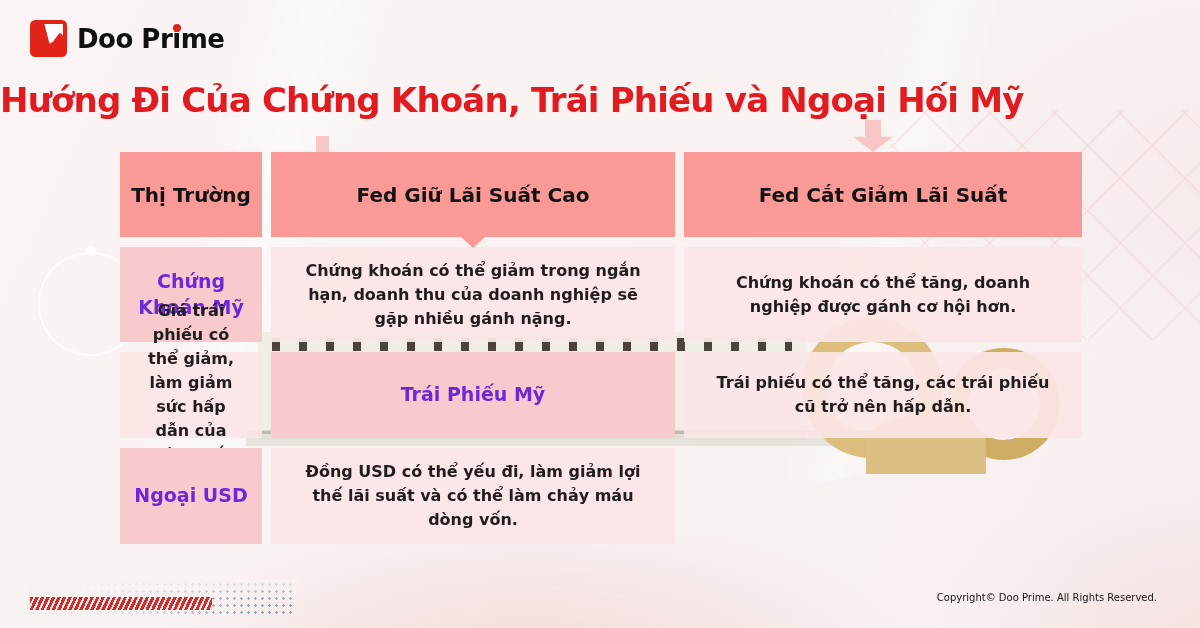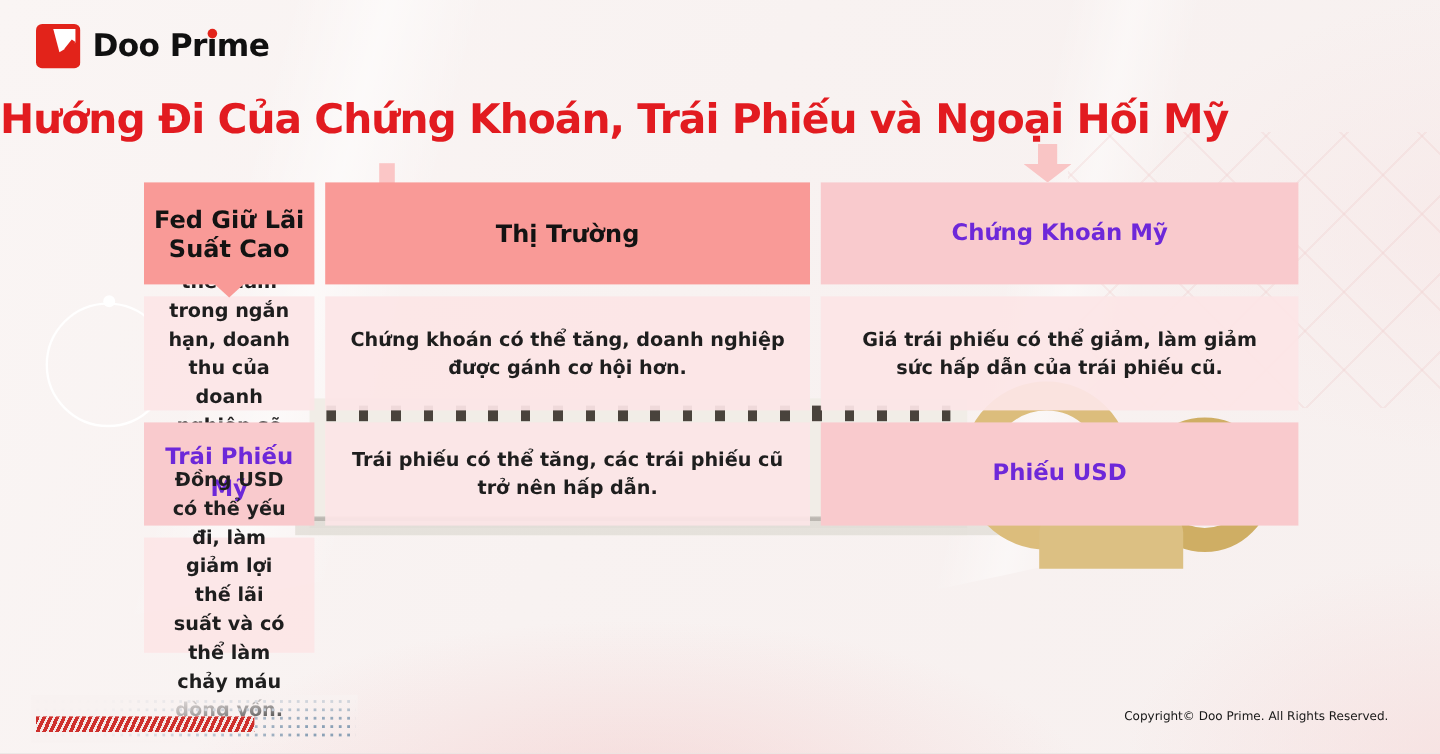--- a/index.html
+++ b/index.html
@@ -126,11 +126,11 @@
   <div class="down-arrow"></div>
 
   <div class="tbl">
+    <div class="cell head">Thị Trường</div>
     <div class="cell head">
       <span>Fed Giữ Lãi Suất Cao</span>
       <span class="head-tail"></span>
     </div>
-    <div class="cell head">Thị Trường</div>
 
     <div class="cell label">Chứng Khoán Mỹ</div>
     <div class="cell body">Chứng khoán có thể giảm trong ngắn hạn, doanh thu của doanh nghiệp sẽ gặp nhiều gánh nặng.</div>

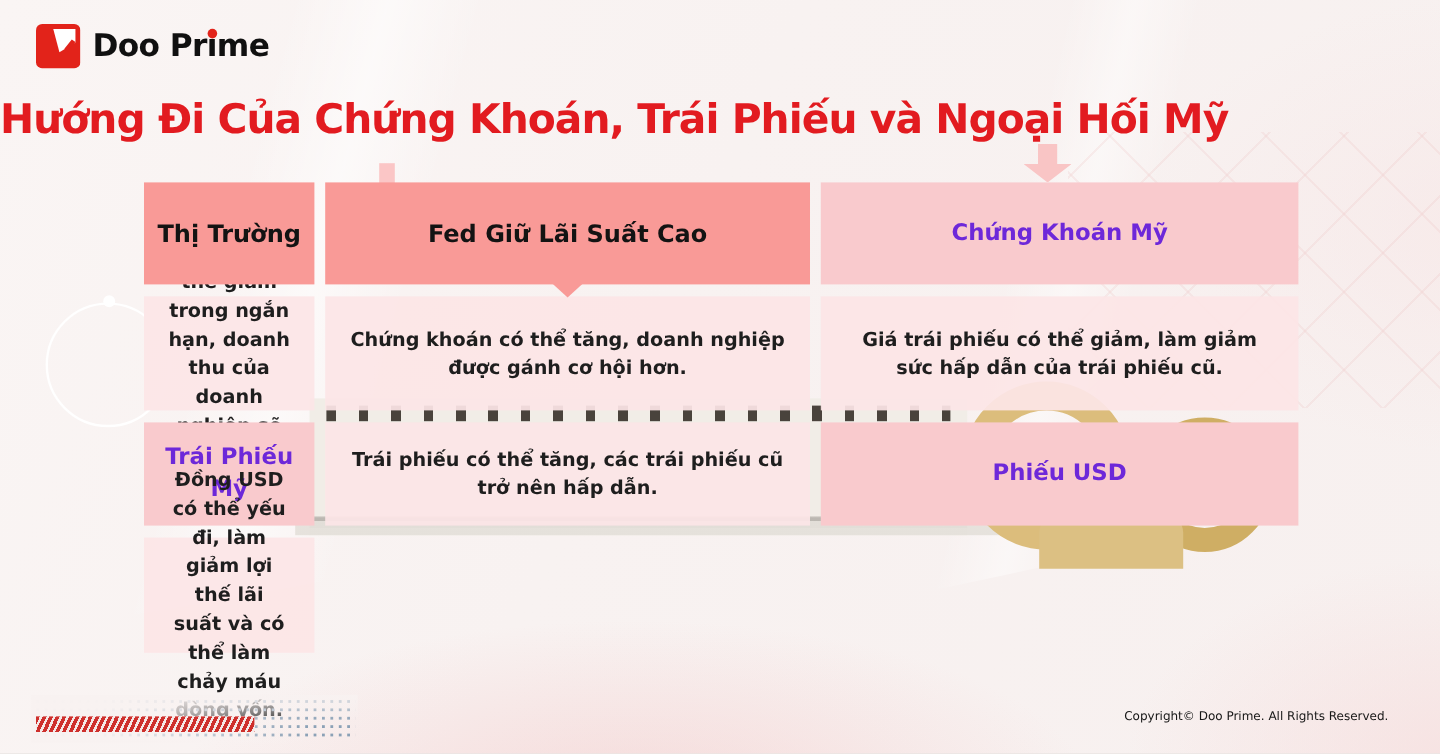--- a/index.html
+++ b/index.html
@@ -131,6 +131,7 @@
       <span>Fed Giữ Lãi Suất Cao</span>
       <span class="head-tail"></span>
     </div>
+    <div class="cell head">Fed Cắt Giảm Lãi Suất</div>
 
     <div class="cell label">Chứng Khoán Mỹ</div>
     <div class="cell body">Chứng khoán có thể giảm trong ngắn hạn, doanh thu của doanh nghiệp sẽ gặp nhiều gánh nặng.</div>

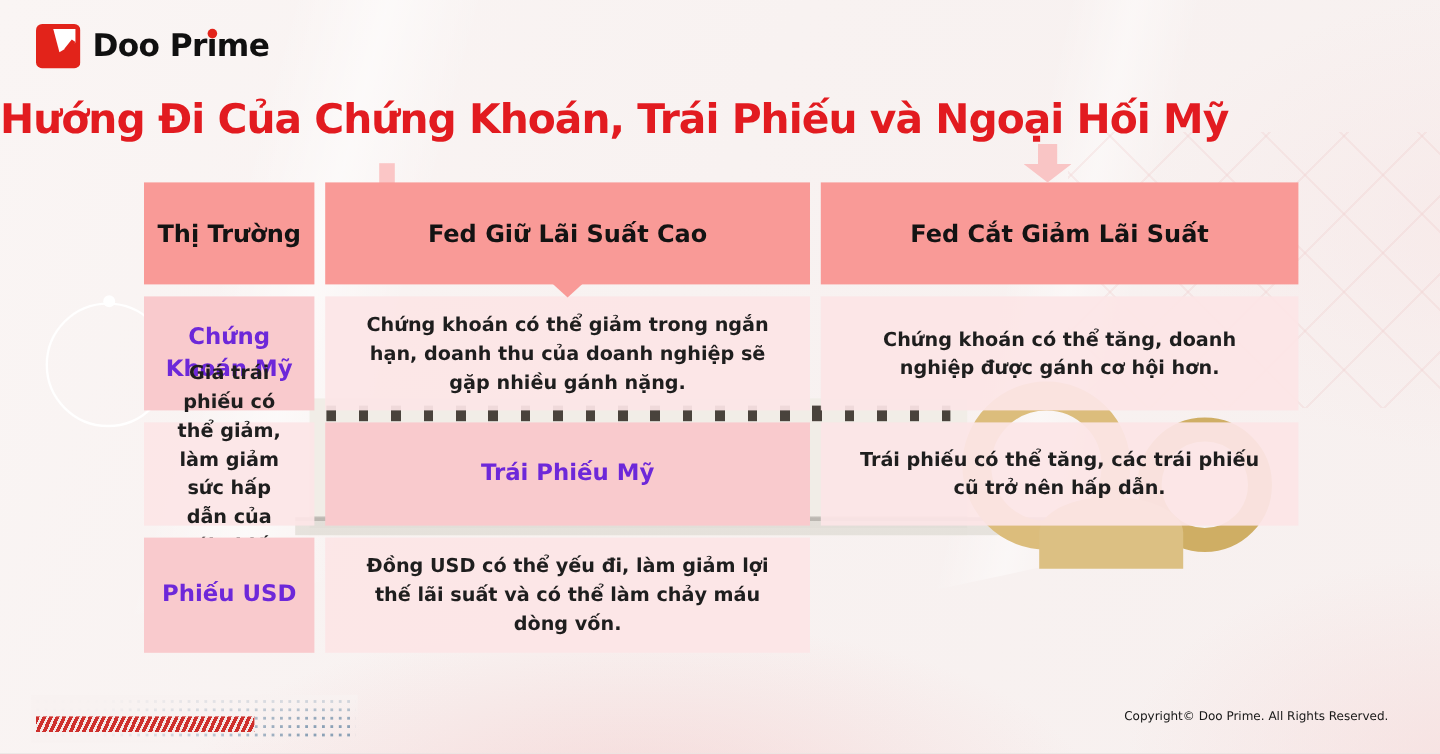--- a/index.html
+++ b/index.html
@@ -141,7 +141,7 @@
     <div class="cell label">Trái Phiếu Mỹ</div>
     <div class="cell body">Trái phiếu có thể tăng, các trái phiếu cũ trở nên hấp dẫn.</div>
 
-    <div class="cell label">Phiếu USD</div>
+    <div class="cell label">Ngoại USD</div>
     <div class="cell body">Đồng USD có thể yếu đi, làm giảm lợi thế lãi suất và có thể làm chảy máu dòng vốn.</div>
   </div>
 

